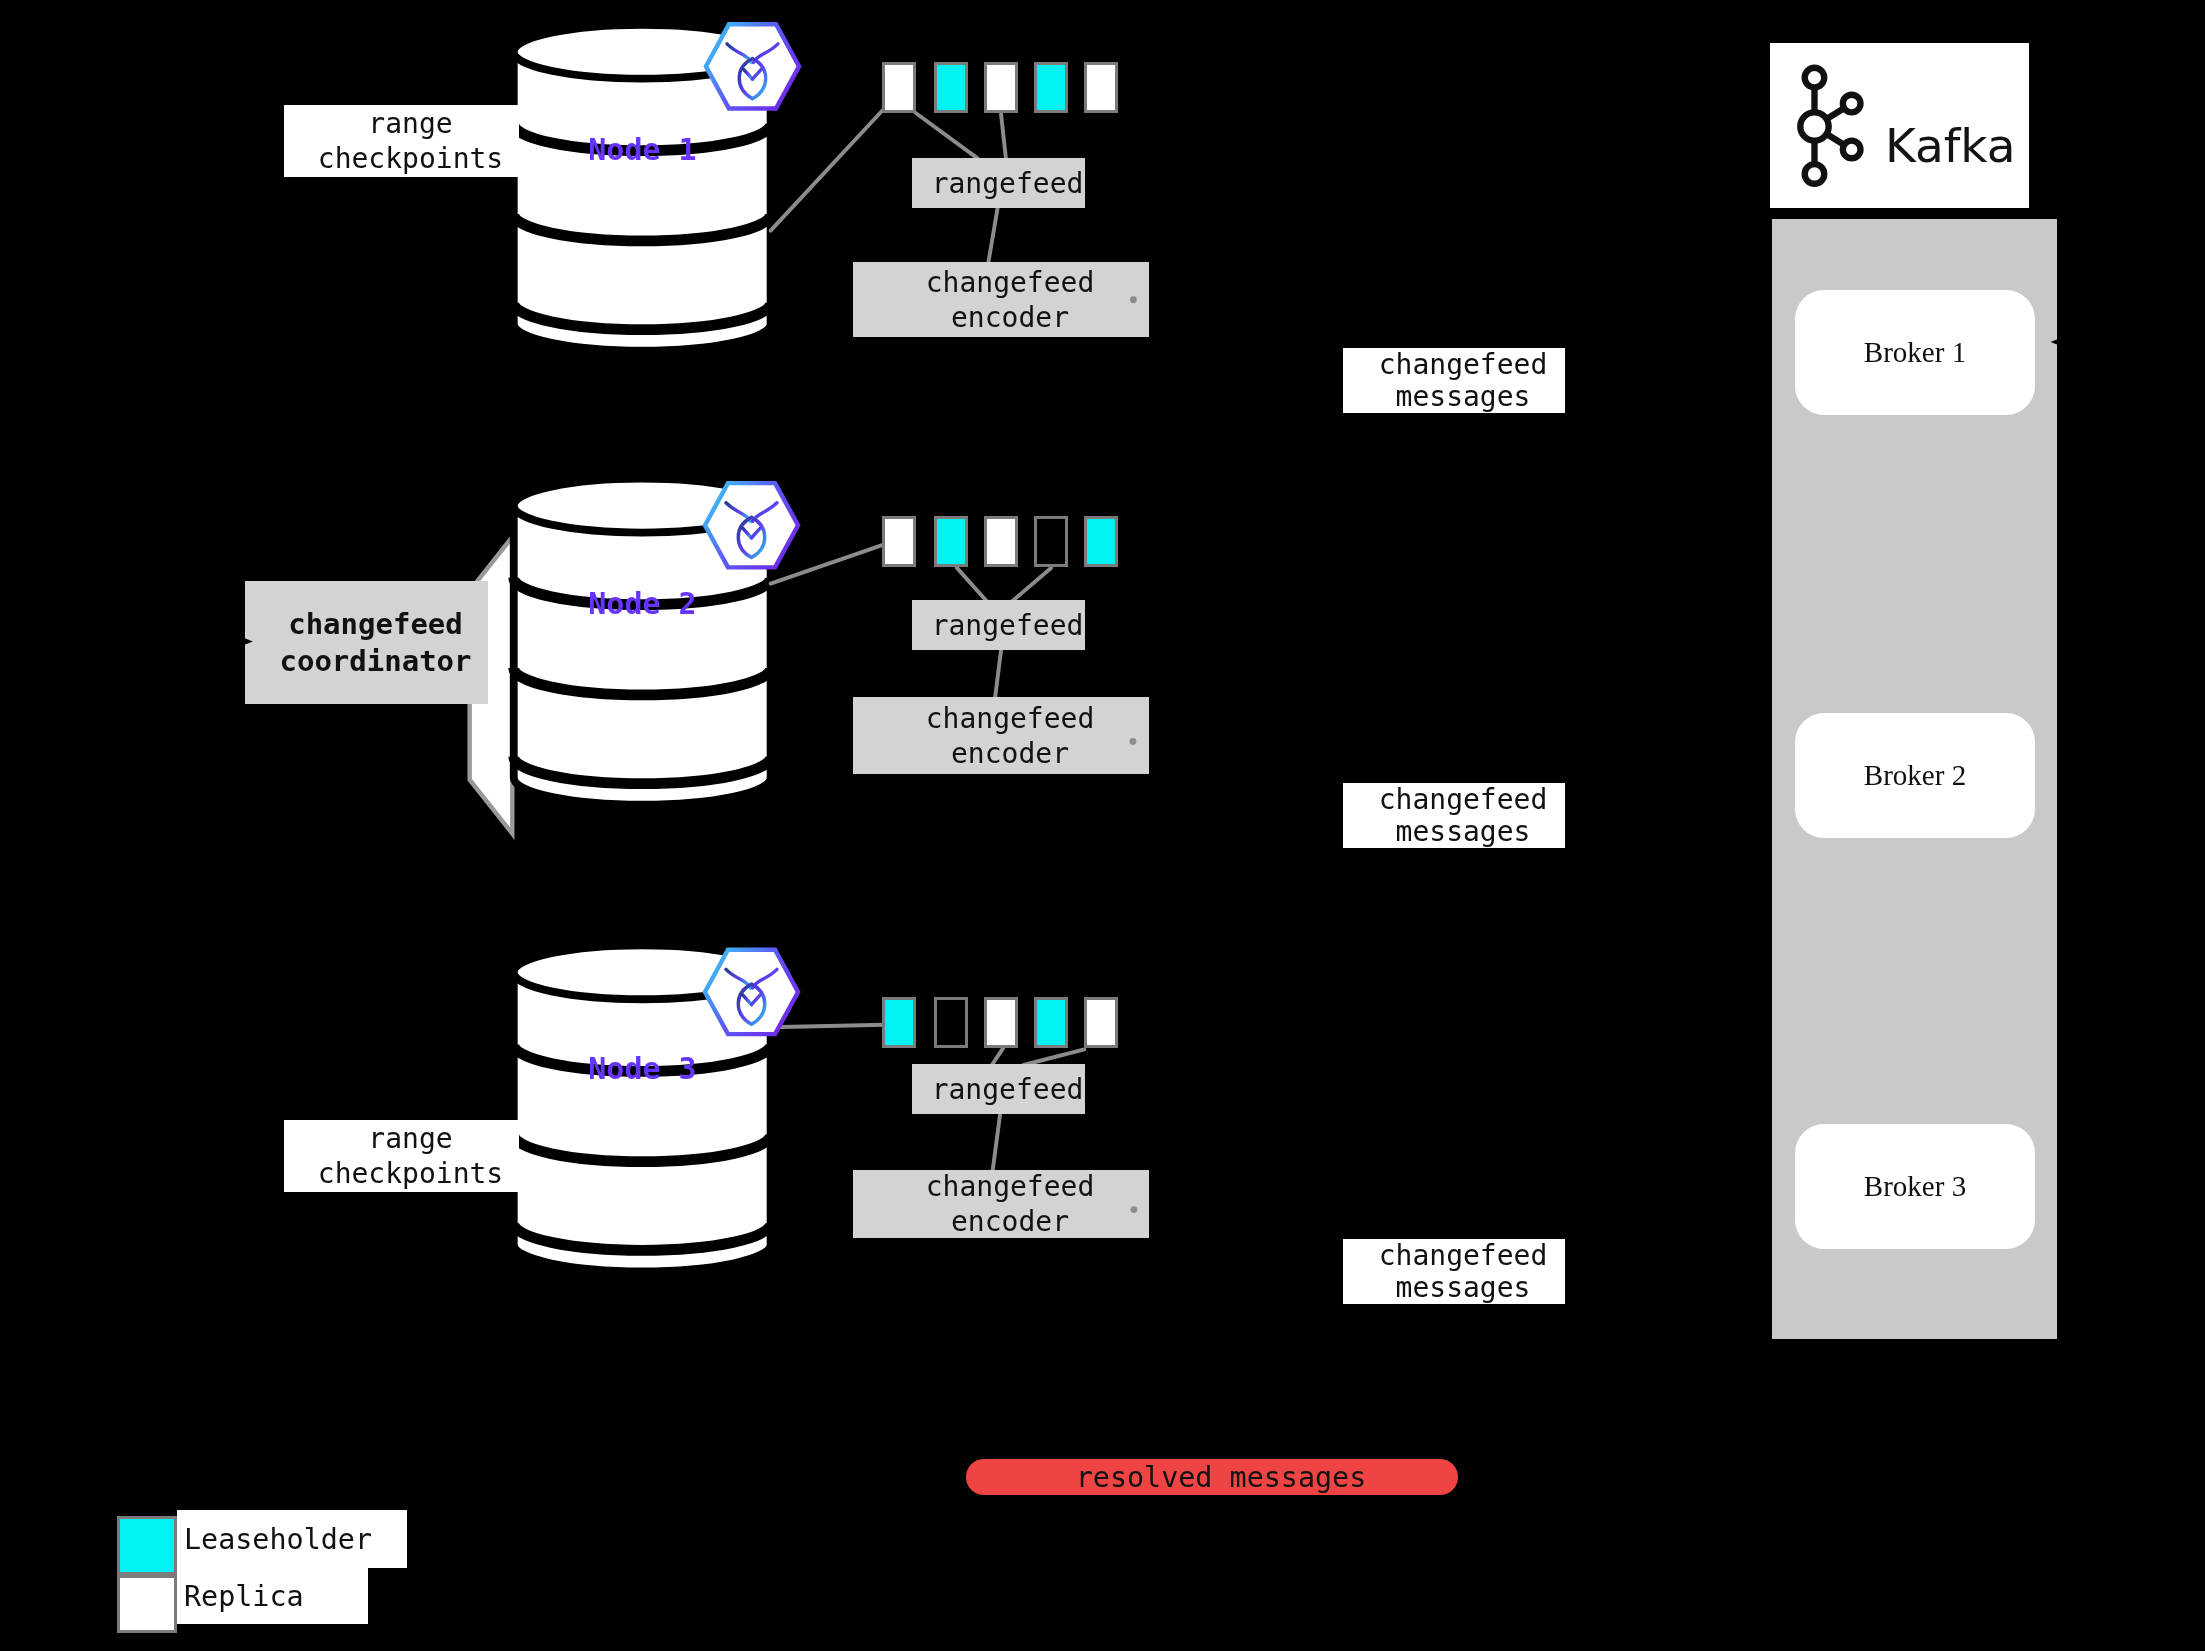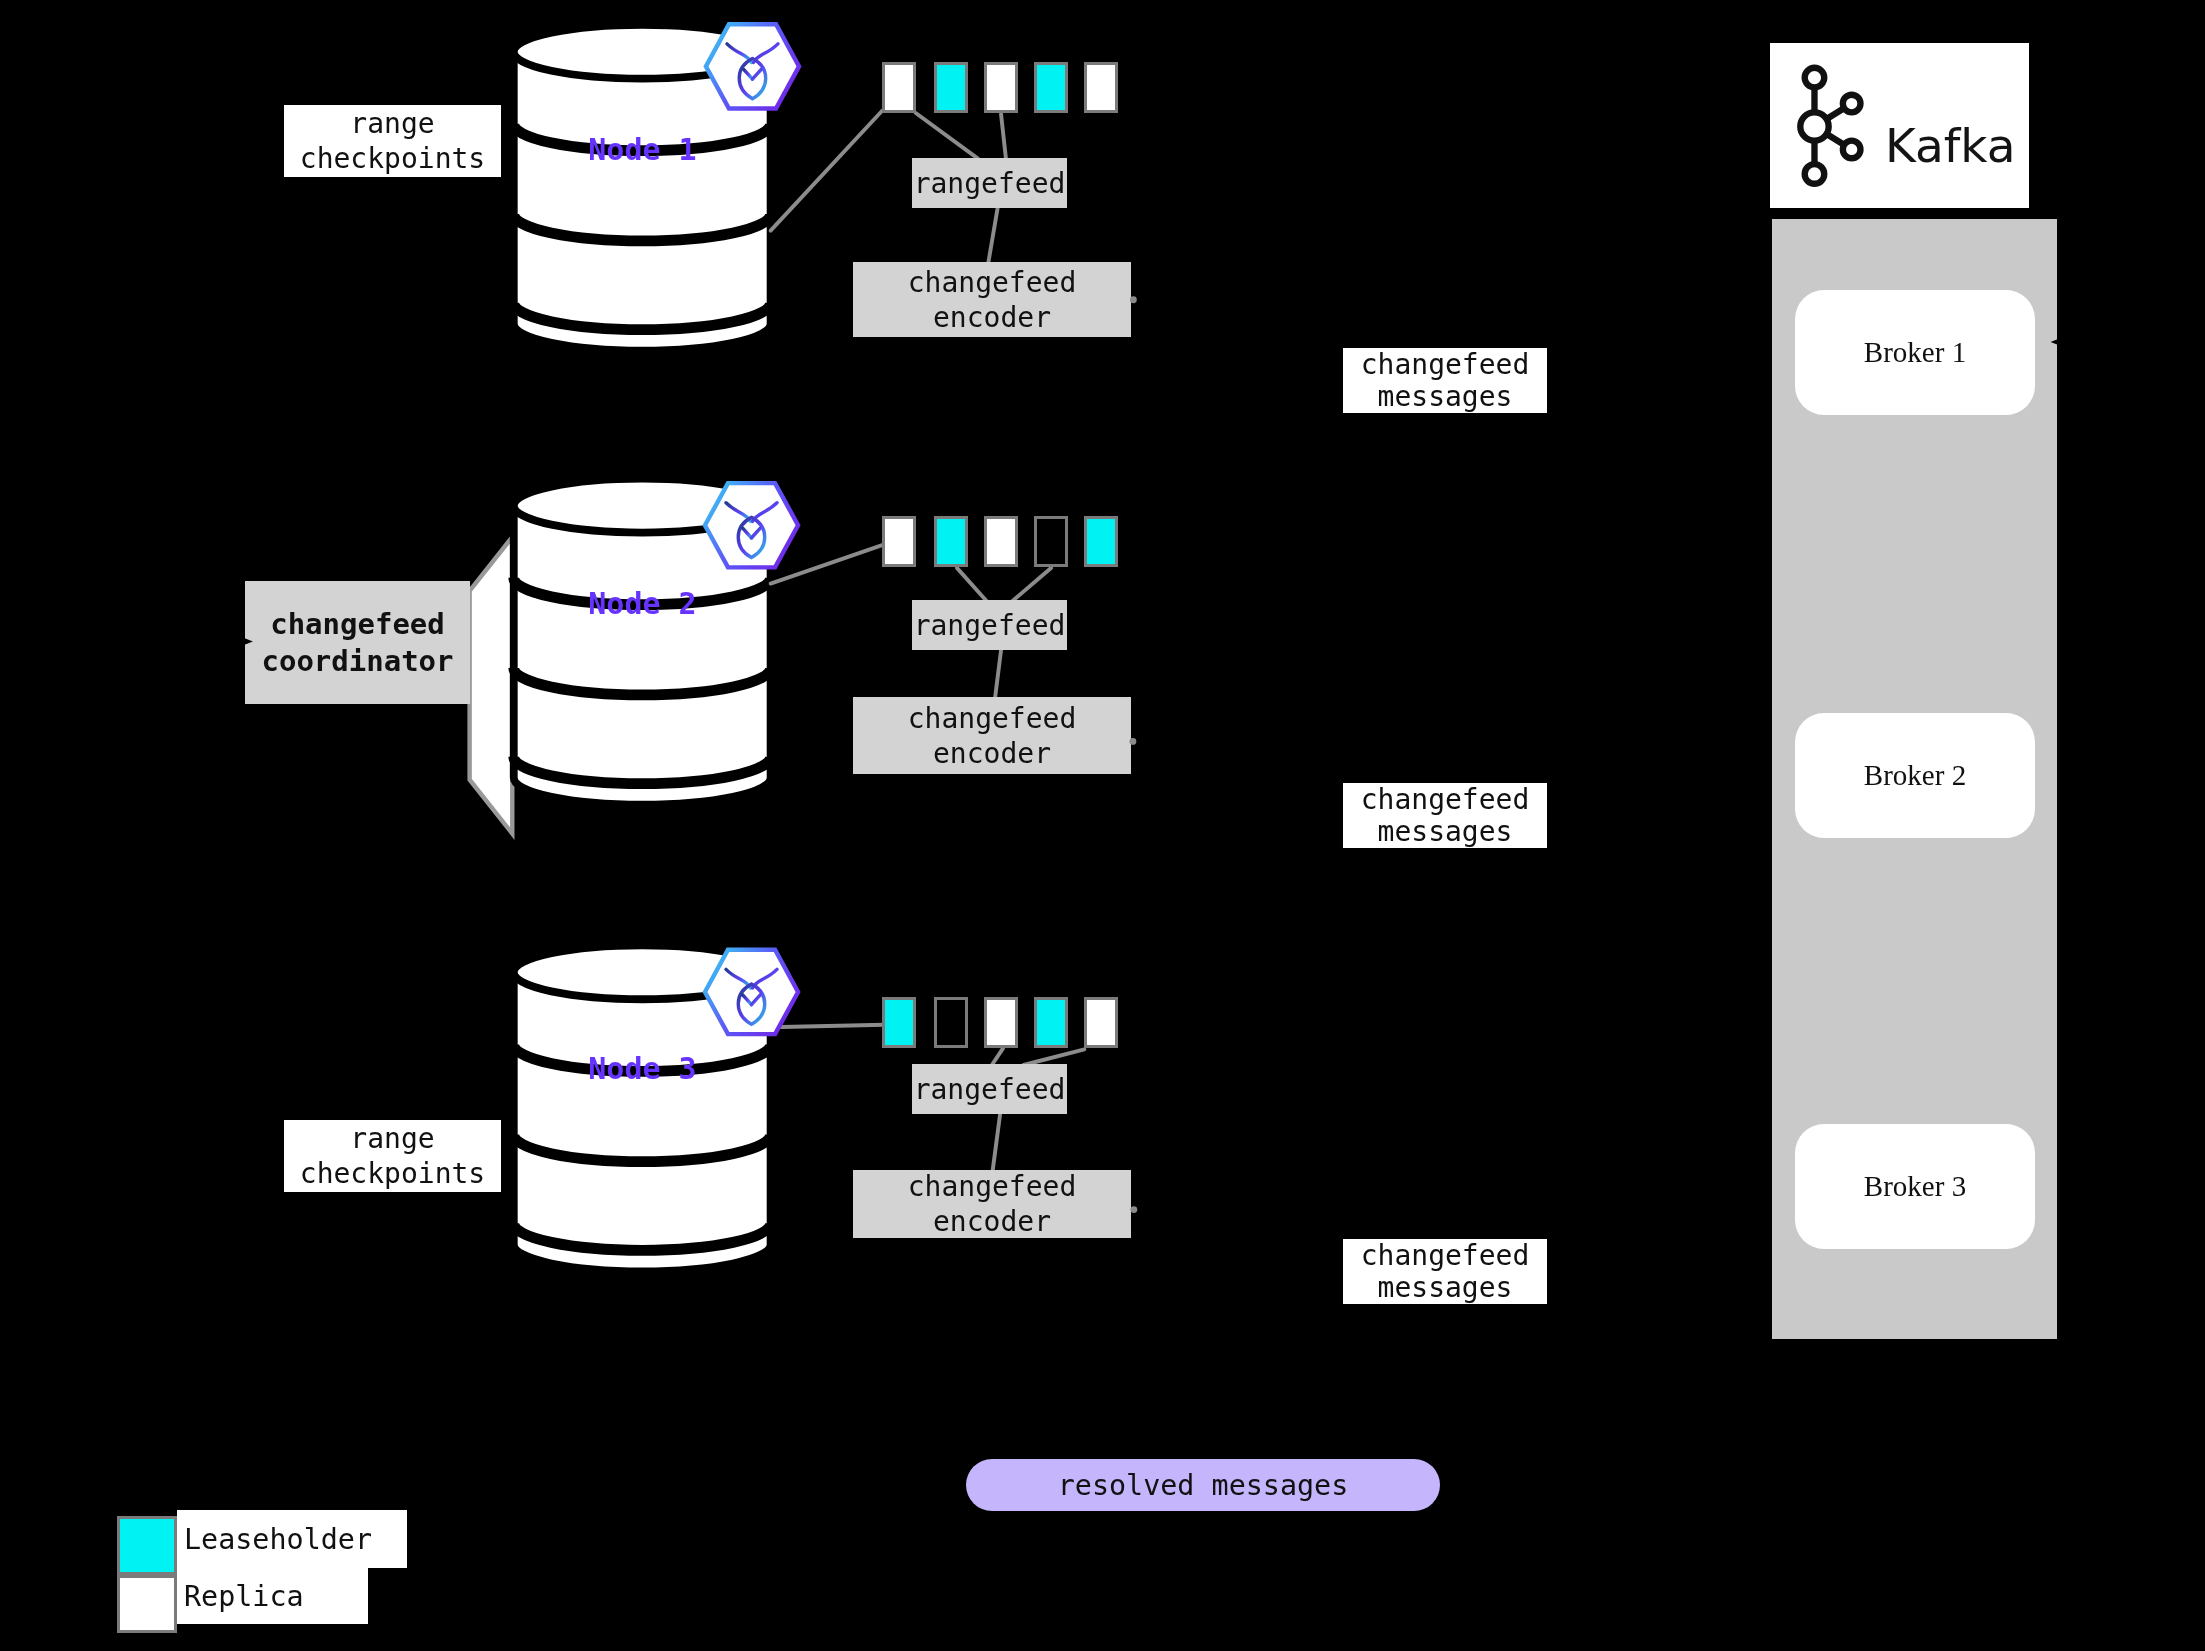--- a/index.html
+++ b/index.html
@@ -7,7 +7,7 @@
          font-family:"DejaVu Sans Mono","Liberation Mono",monospace;color:#111;}
   .abs{position:absolute;}
   .lbl{position:absolute;display:flex;align-items:center;justify-content:center;
-       text-align:center;color:#111;}
+       text-align:center;color:#111;padding-left:18px;}
   .whitebox{background:#ffffff;}
   .graybox{background:#D3D3D3;}
   .svg-layer{position:absolute;left:0;top:0;pointer-events:none;}

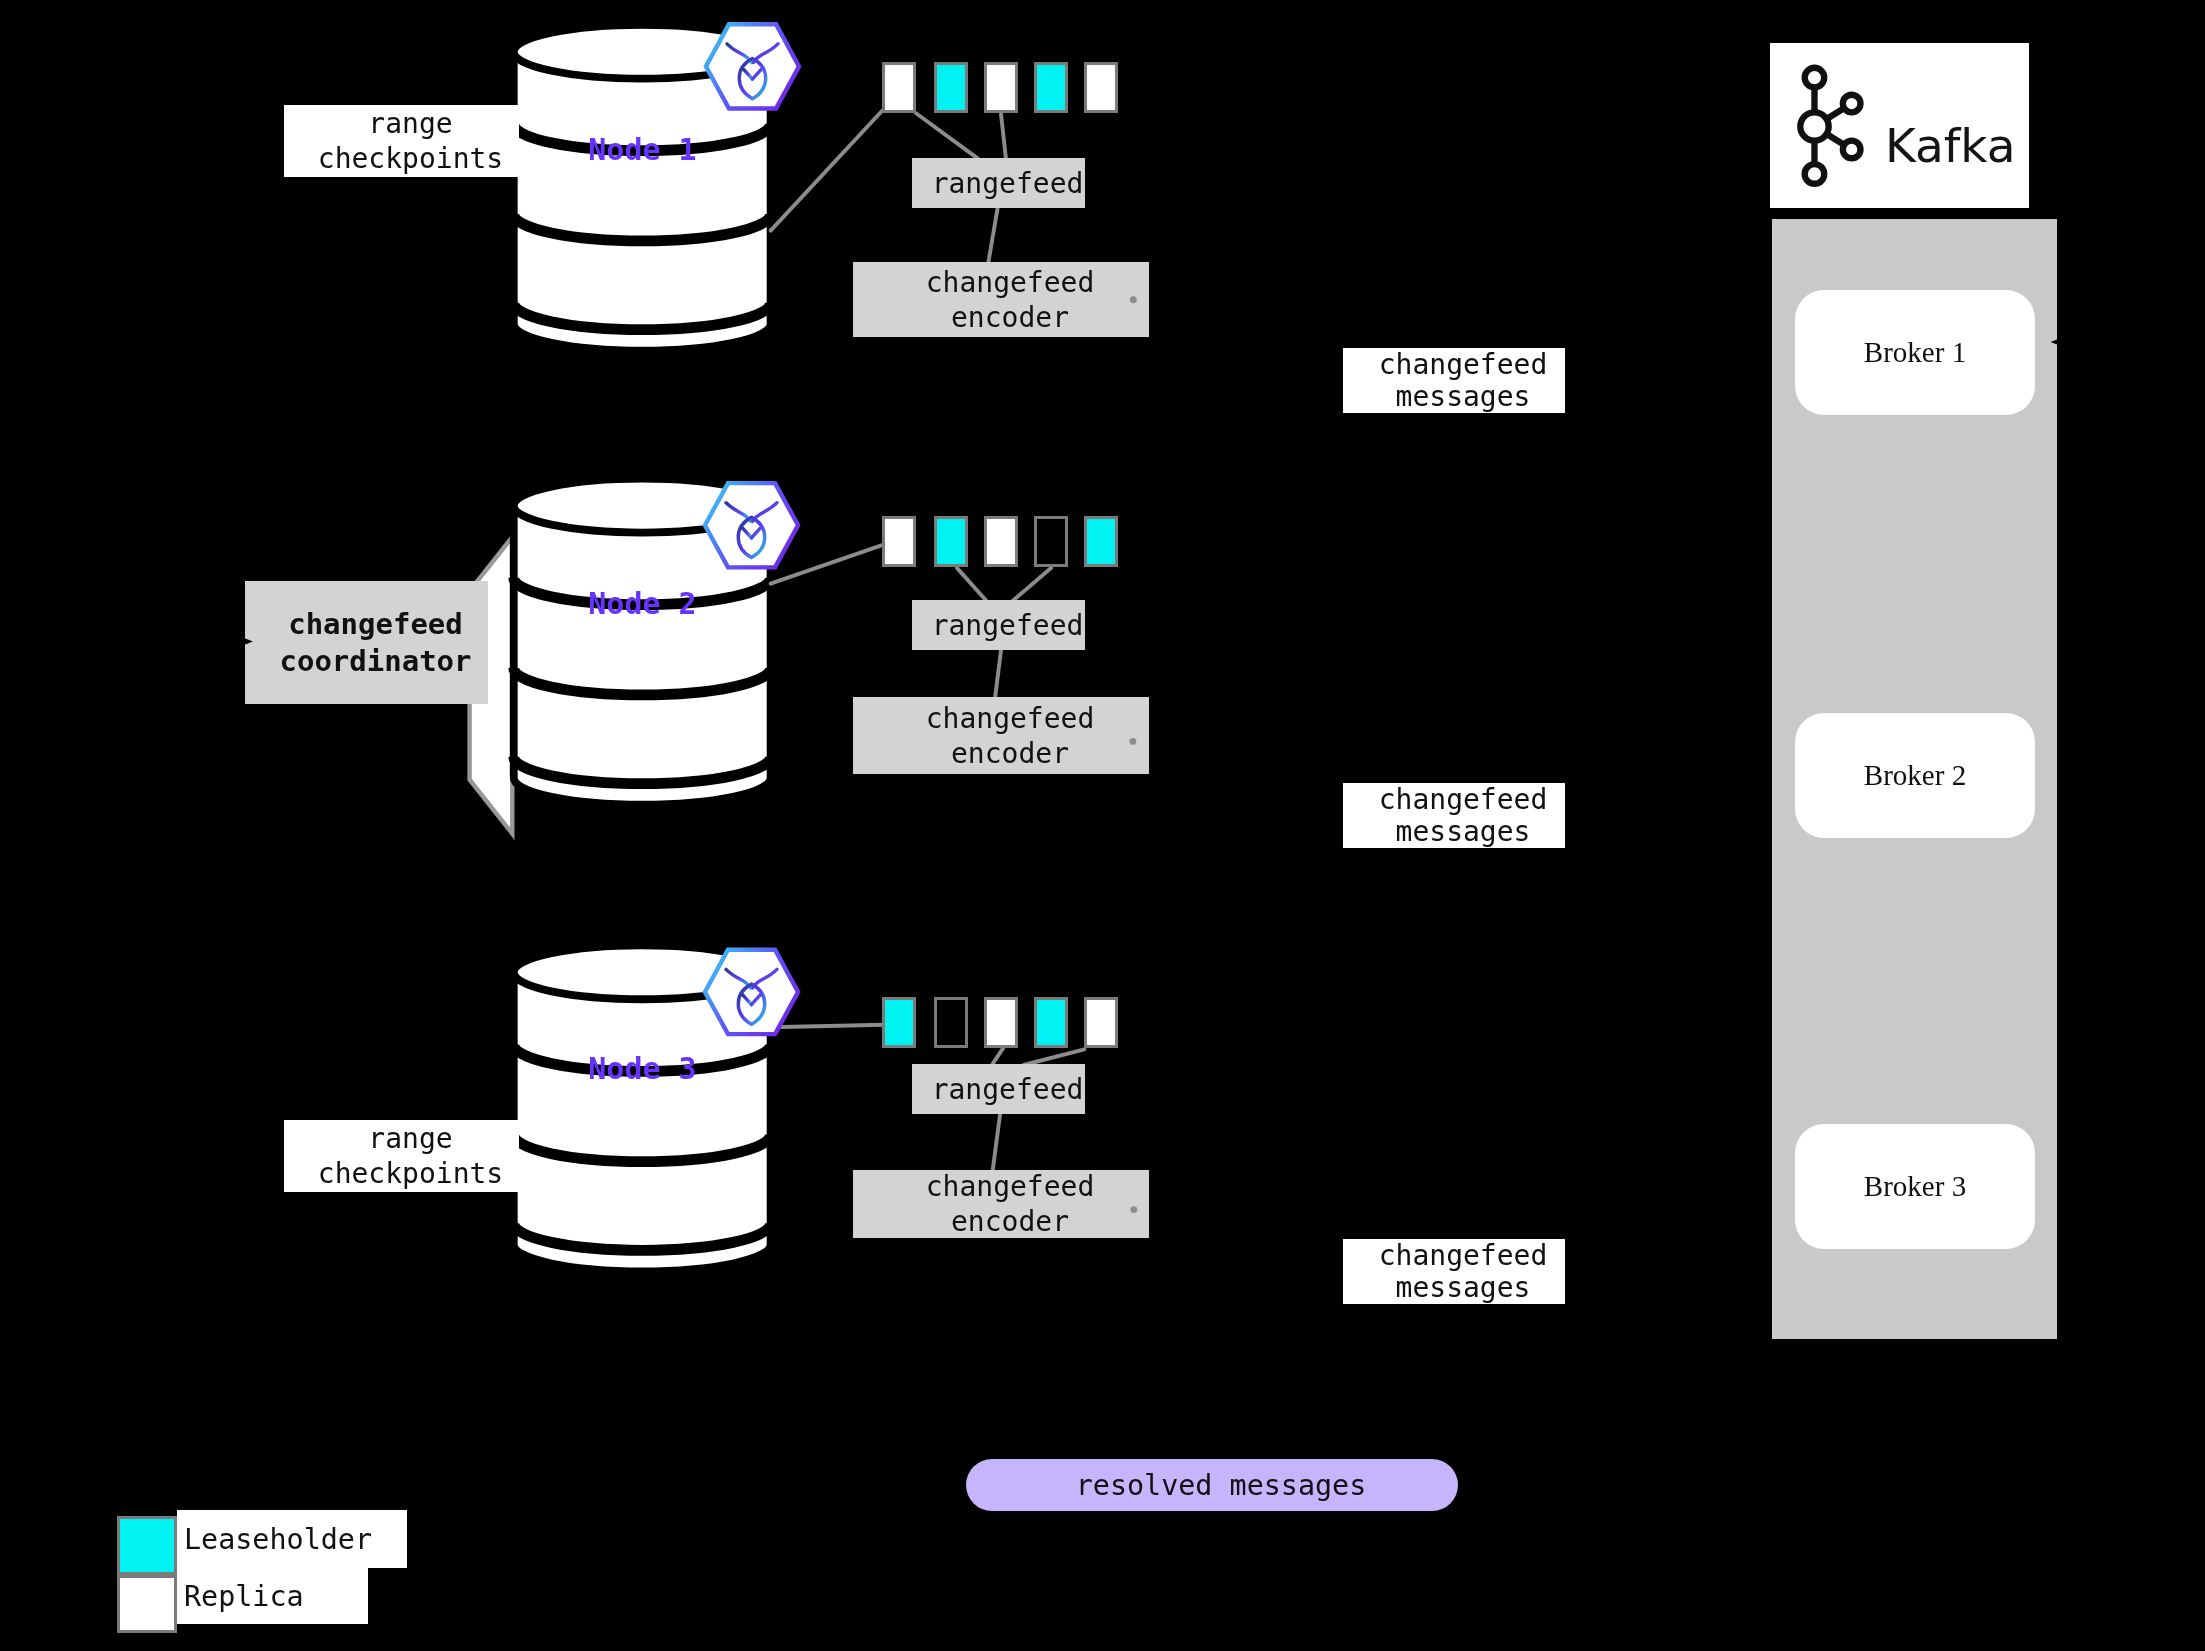--- a/index.html
+++ b/index.html
@@ -28,8 +28,8 @@
                 padding-left:7px;font-size:28.4px;box-sizing:border-box;}
   .kafka-word{position:absolute;left:115px;top:75px;font-family:"DejaVu Sans","Liberation Sans",sans-serif;
               font-weight:normal;font-size:47px;color:#141414;}
-  .resolved{left:966px;top:1459px;width:474px;height:52px;border-radius:26px;
-            font-size:28.4px;background:#c4b5fd;}
+  .resolved{left:966px;top:1459px;width:474px;height:36px;border-radius:26px;
+            font-size:28.4px;background:#ef4444;}
   .coordinator{left:245px;top:581px;width:225px;height:123px;font-size:29px;
                font-weight:bold;line-height:37px;background:#D3D3D3;}
 </style>

